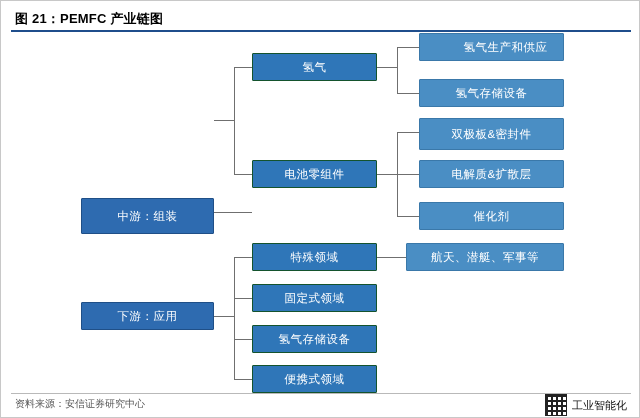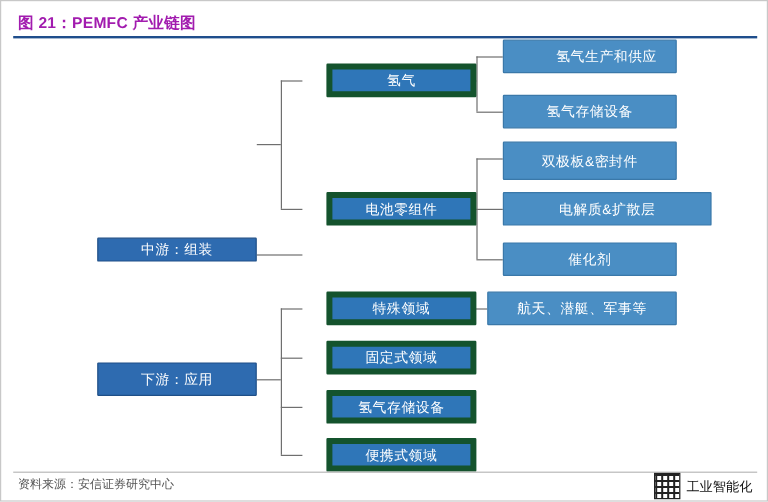--- a/index.html
+++ b/index.html
@@ -22,7 +22,7 @@
   }
   #title-text{
     position:absolute;left:4px;top:1px;
-    font-size:13px;font-weight:bold;color:#a21caf;
+    font-size:13px;font-weight:bold;color:#000000;
     letter-spacing:0.2px;
     white-space:nowrap;
     text-align:right;

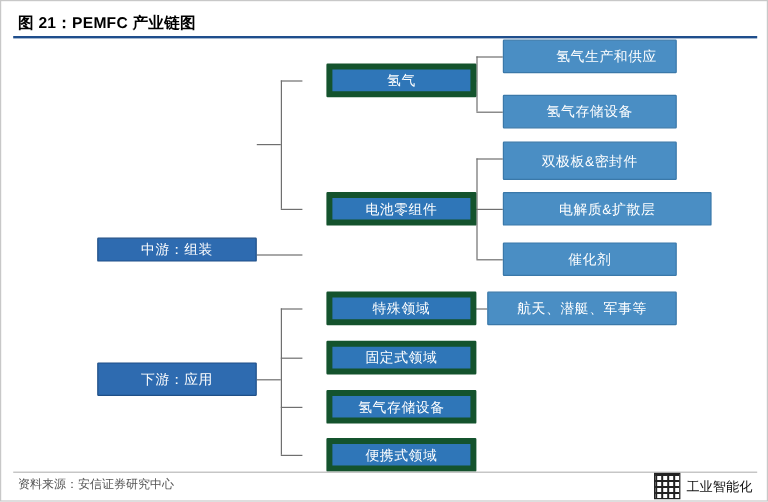--- a/index.html
+++ b/index.html
@@ -69,7 +69,7 @@
     border-radius:1px;
   }
   .lvl1{background:#2e6bb0;border:1px solid #1f4f87;}
-  .lvl2{background:#2f76b8;border:5px solid #14532d;margin-left:20px;}
+  .lvl2{background:#2f76b8;border:1px solid #14532d;}
   .lvl3{background:#4a8ec4;border:1px solid #3a78a9;}
   
   .line{position:absolute;background:#6f6f6f;}

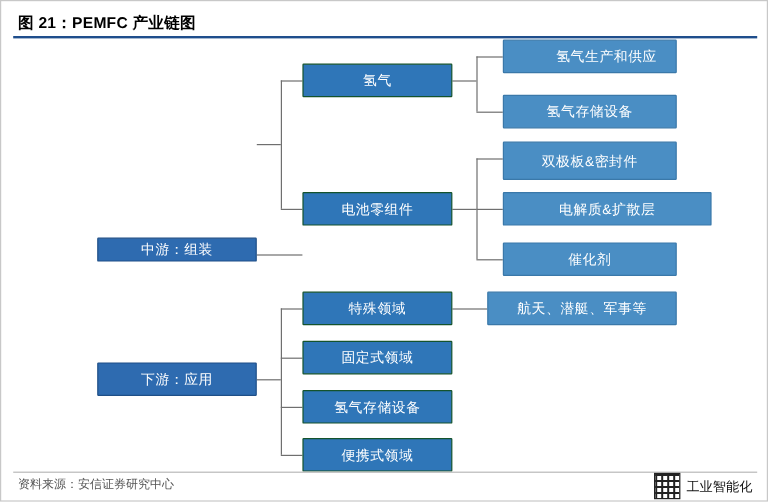--- a/index.html
+++ b/index.html
@@ -137,7 +137,7 @@
 
   <div class="node lvl3" style="left:418px;top:117px;width:145px;height:32px;">双极板&amp;密封件</div>
 
-  <div class="node lvl3" style="left:418px;top:159px;width:174px;height:28px;">电解质&amp;扩散层</div>
+  <div class="node lvl3" style="left:418px;top:159px;width:145px;height:28px;">电解质&amp;扩散层</div>
 
   <div class="node lvl3" style="left:418px;top:201px;width:145px;height:28px;">催化剂</div>
 

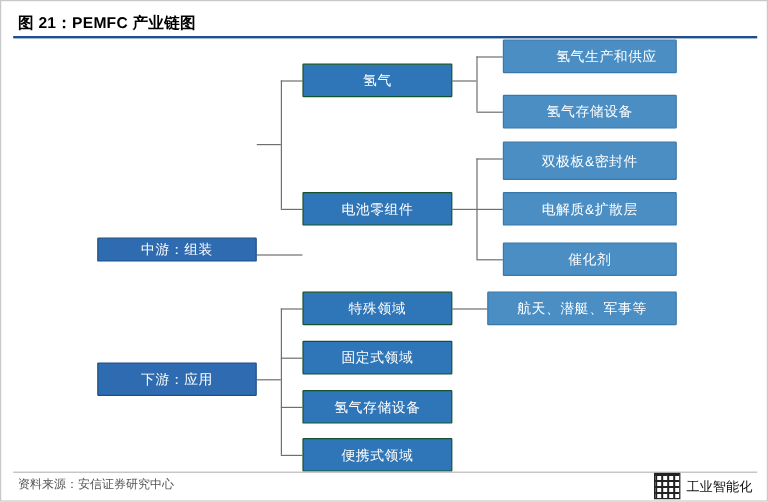--- a/index.html
+++ b/index.html
@@ -114,7 +114,7 @@
   <div class="line h" style="left:376px;top:256px;width:29px;"></div>
 
 
-  <div class="node lvl1" style="left:80px;top:197px;width:133px;height:20px;">中游：组装</div>
+  <div class="node lvl1" style="left:80px;top:197px;width:133px;height:36px;">中游：组装</div>
 
   <div class="node lvl1" style="left:80px;top:301px;width:133px;height:28px;">下游：应用</div>
 

